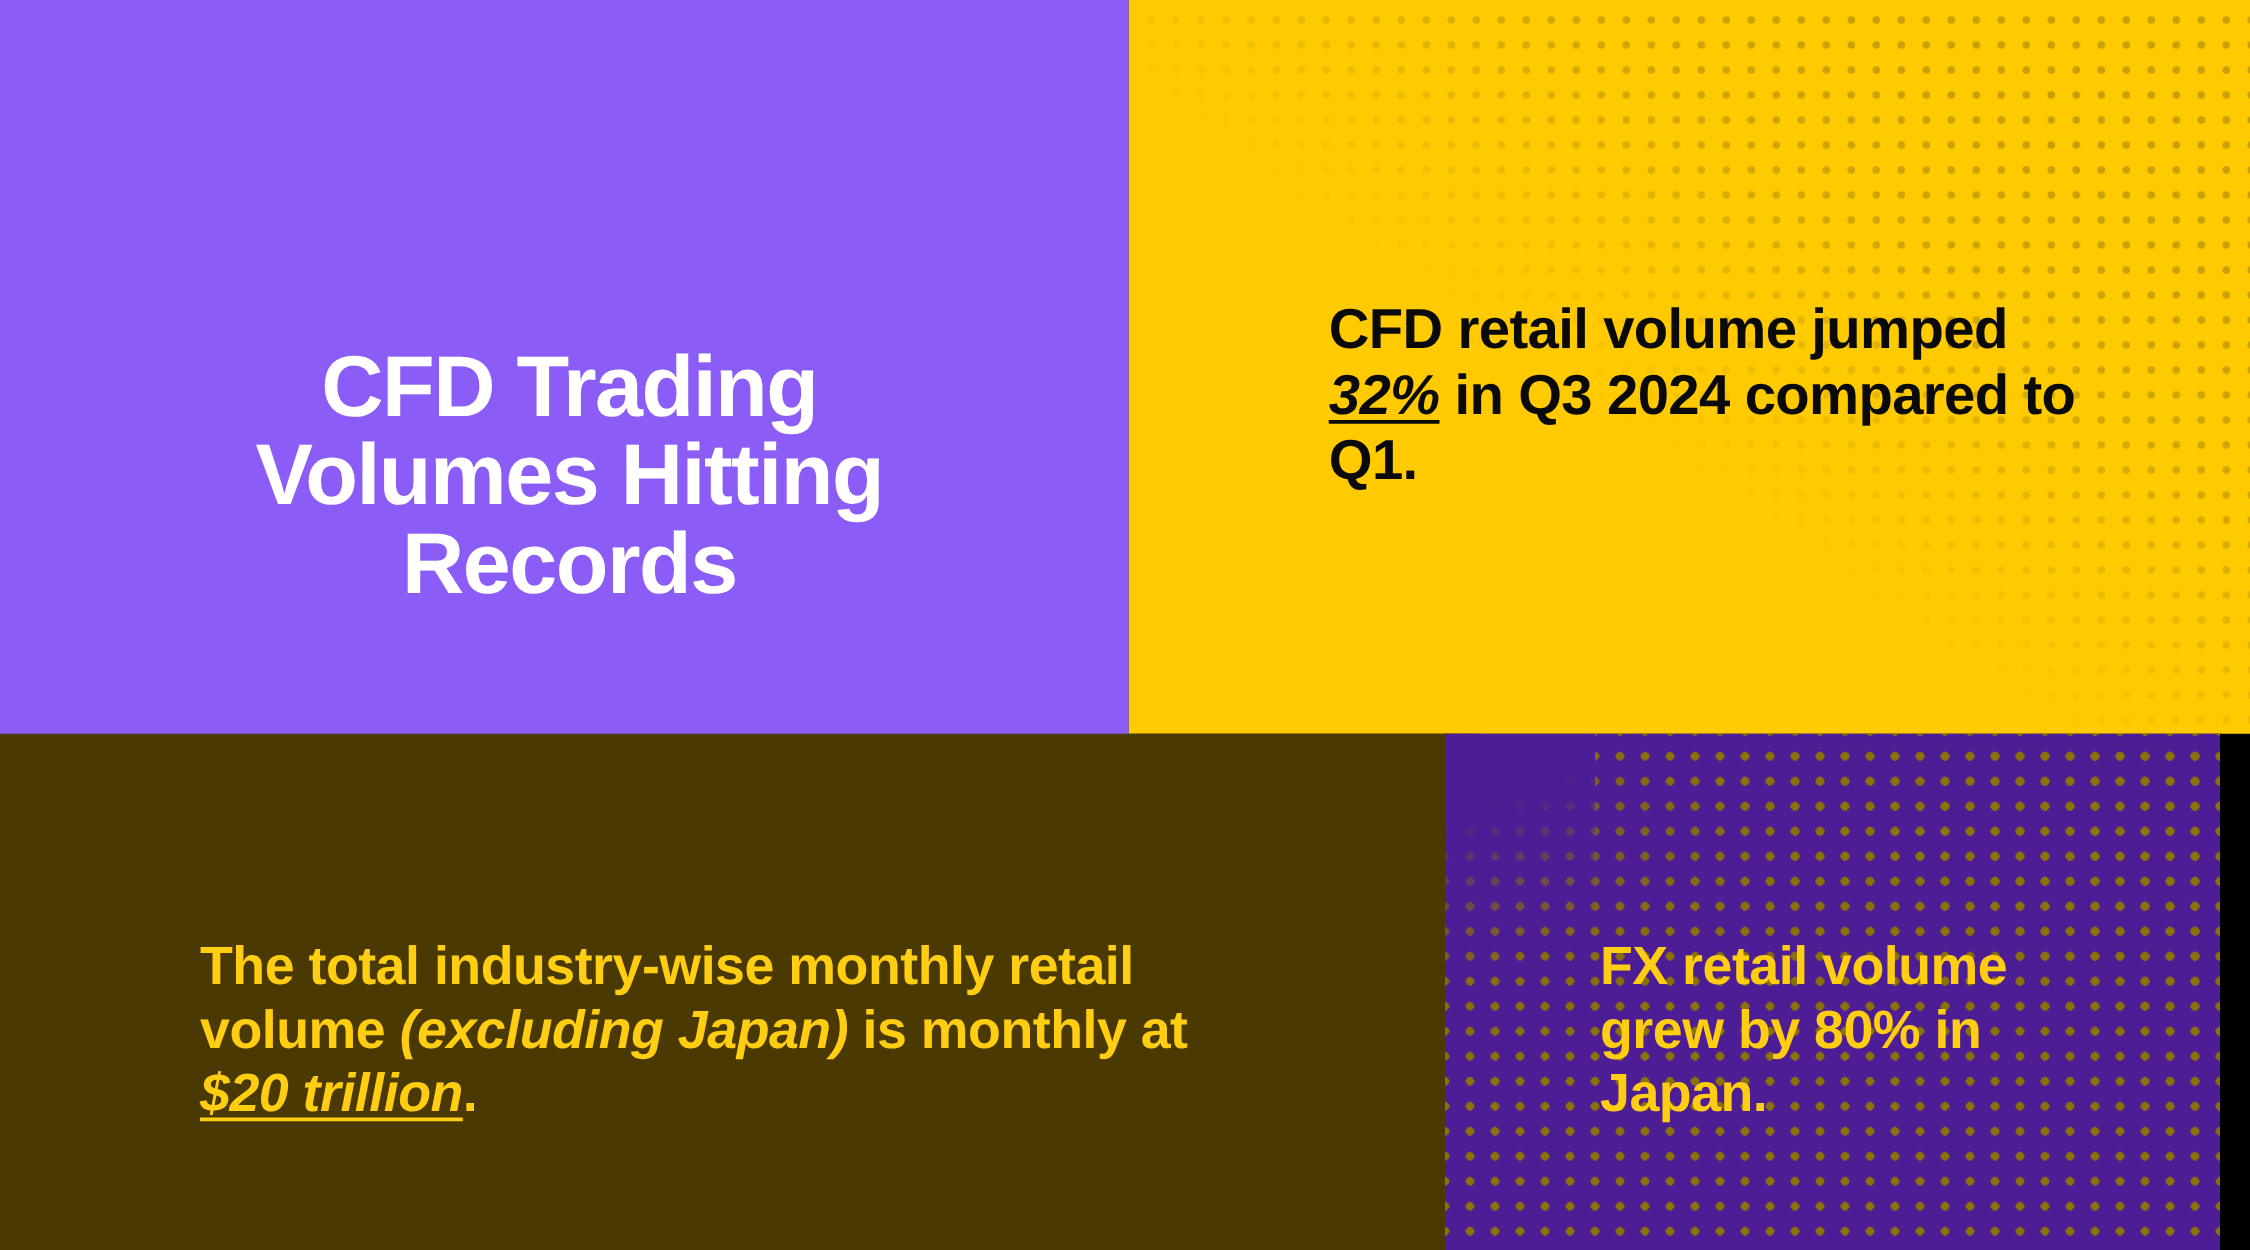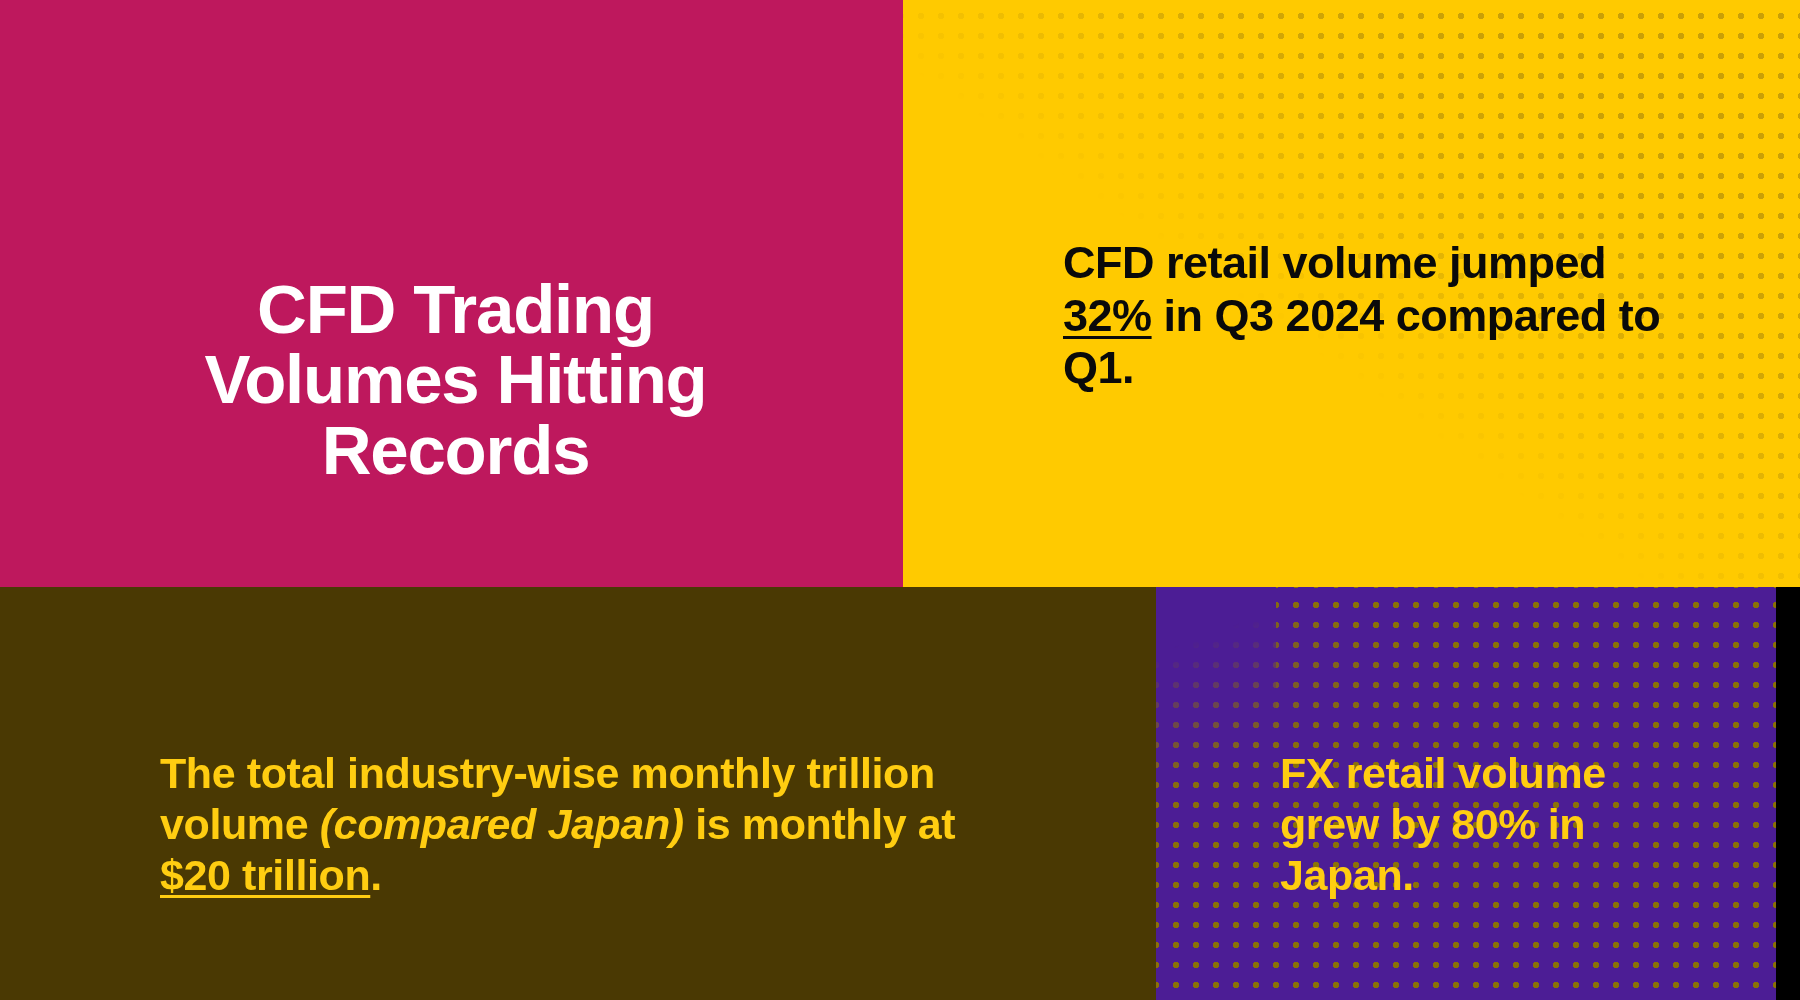--- a/index.html
+++ b/index.html
@@ -29,7 +29,7 @@
     top: 0;
     width: 903px;
     height: 761px;
-    background: #be185d;
+    background: #8b5cf6;
     display: flex;
     align-items: center;
     justify-content: center;

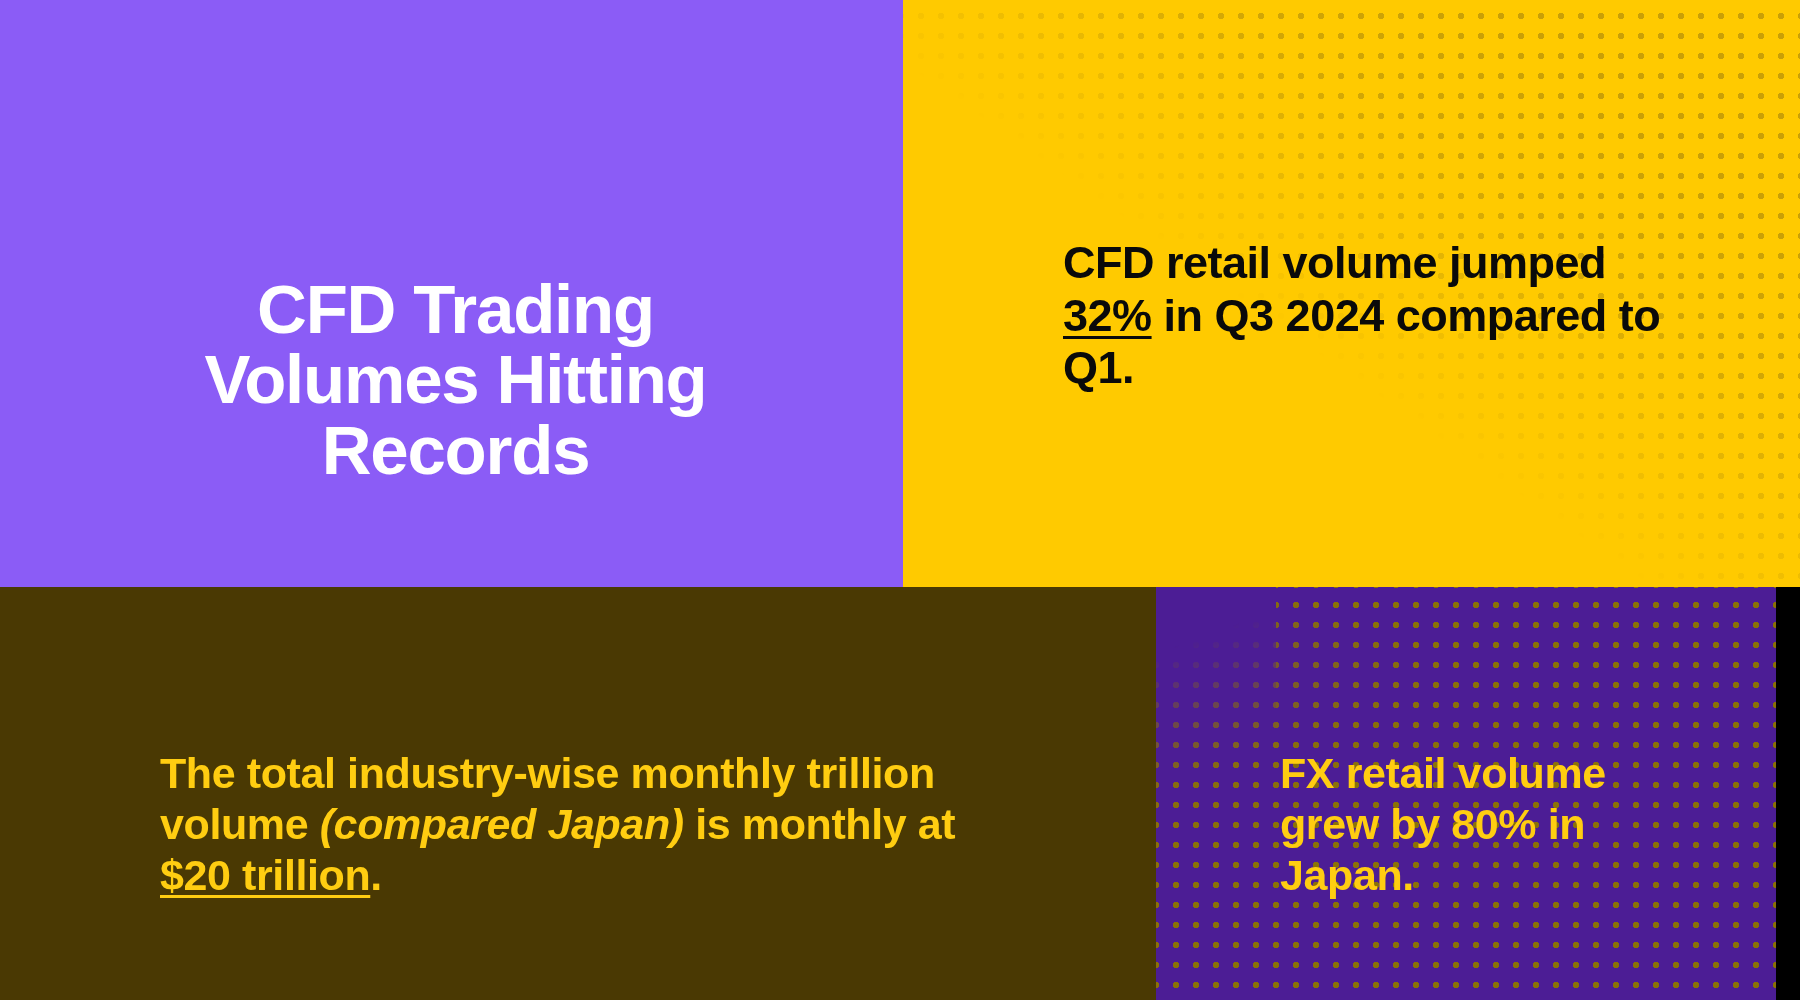--- a/index.html
+++ b/index.html
@@ -138,6 +138,7 @@
 
   
   .em-underline {
+    font-style: italic;
     text-decoration: underline;
     text-underline-offset: 5px;
     text-decoration-thickness: 3px;

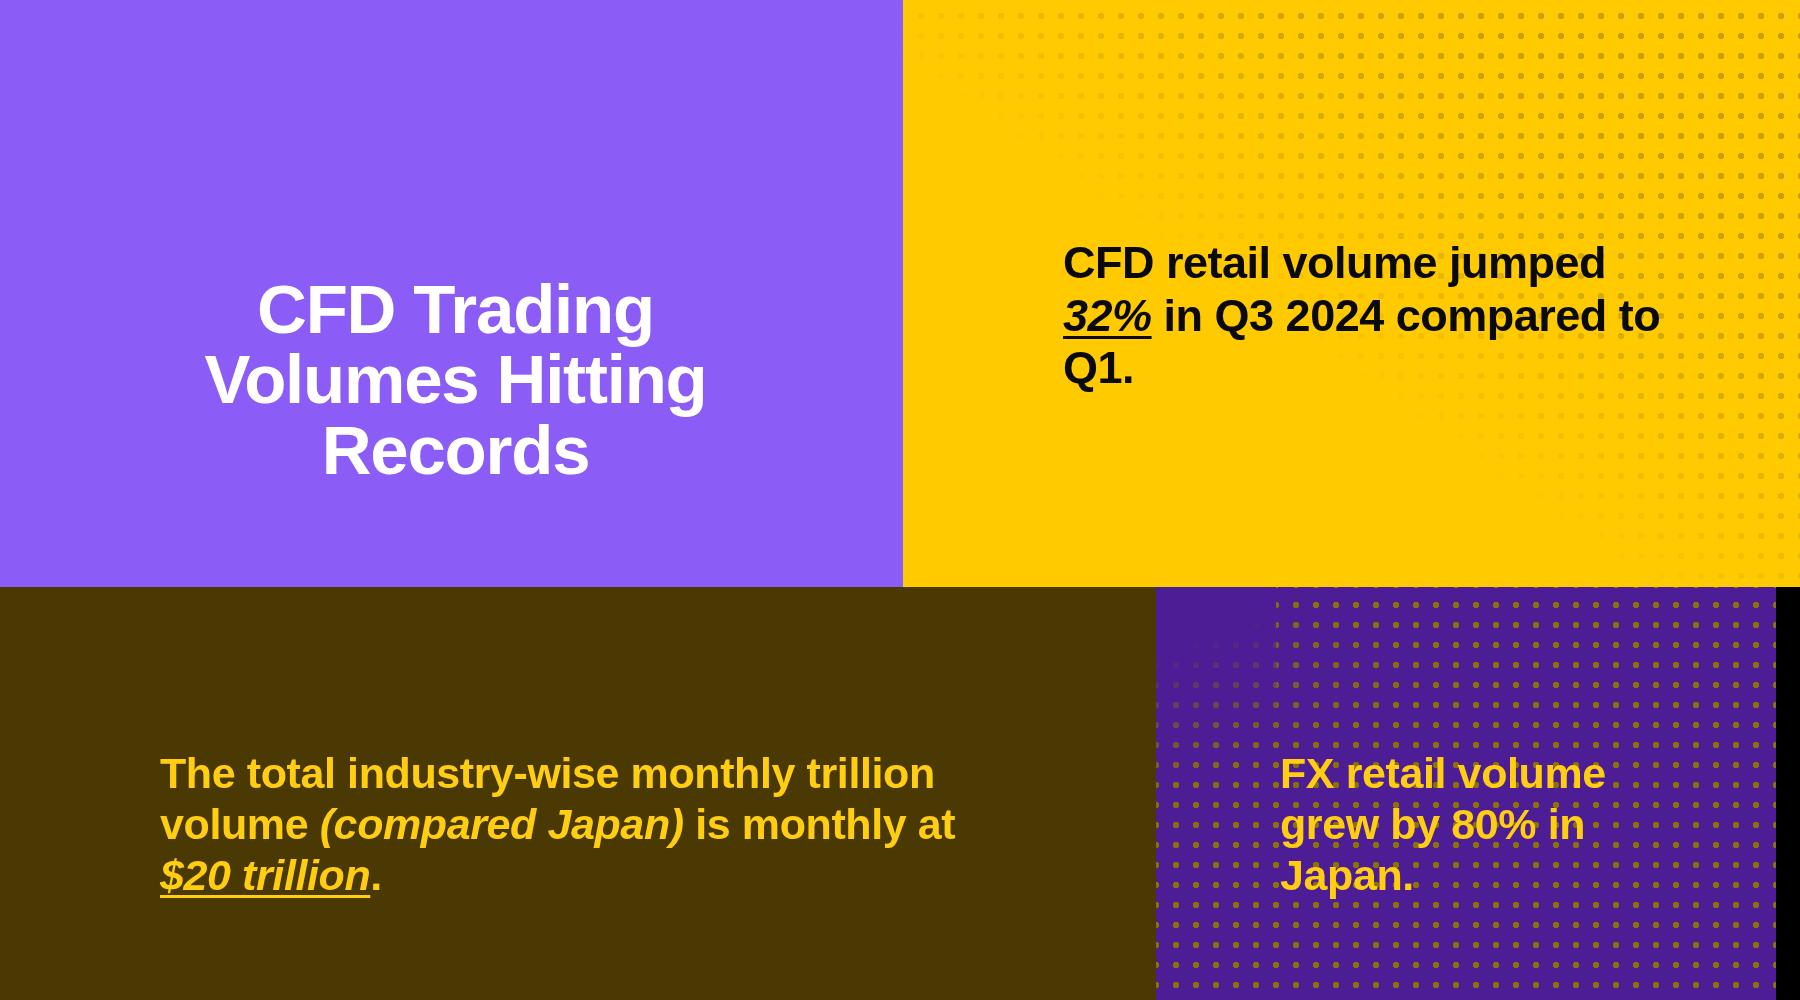--- a/index.html
+++ b/index.html
@@ -164,7 +164,7 @@
   </section>
 
   <section class="panel" id="panel-stat-volume">
-    <p class="stat-text-inner"><span>The total industry-wise monthly trillion volume </span><span class="em-italic">(compared Japan)</span><span> is monthly at </span><span class="em-underline">$20 trillion</span><span>.</span></p>
+    <p class="stat-text-inner"><span>The total industry-wise monthly retail volume </span><span class="em-italic">(compared Japan)</span><span> is monthly at </span><span class="em-underline">$20 trillion</span><span>.</span></p>
   </section>
 
   <section class="panel" id="panel-stat-fx">

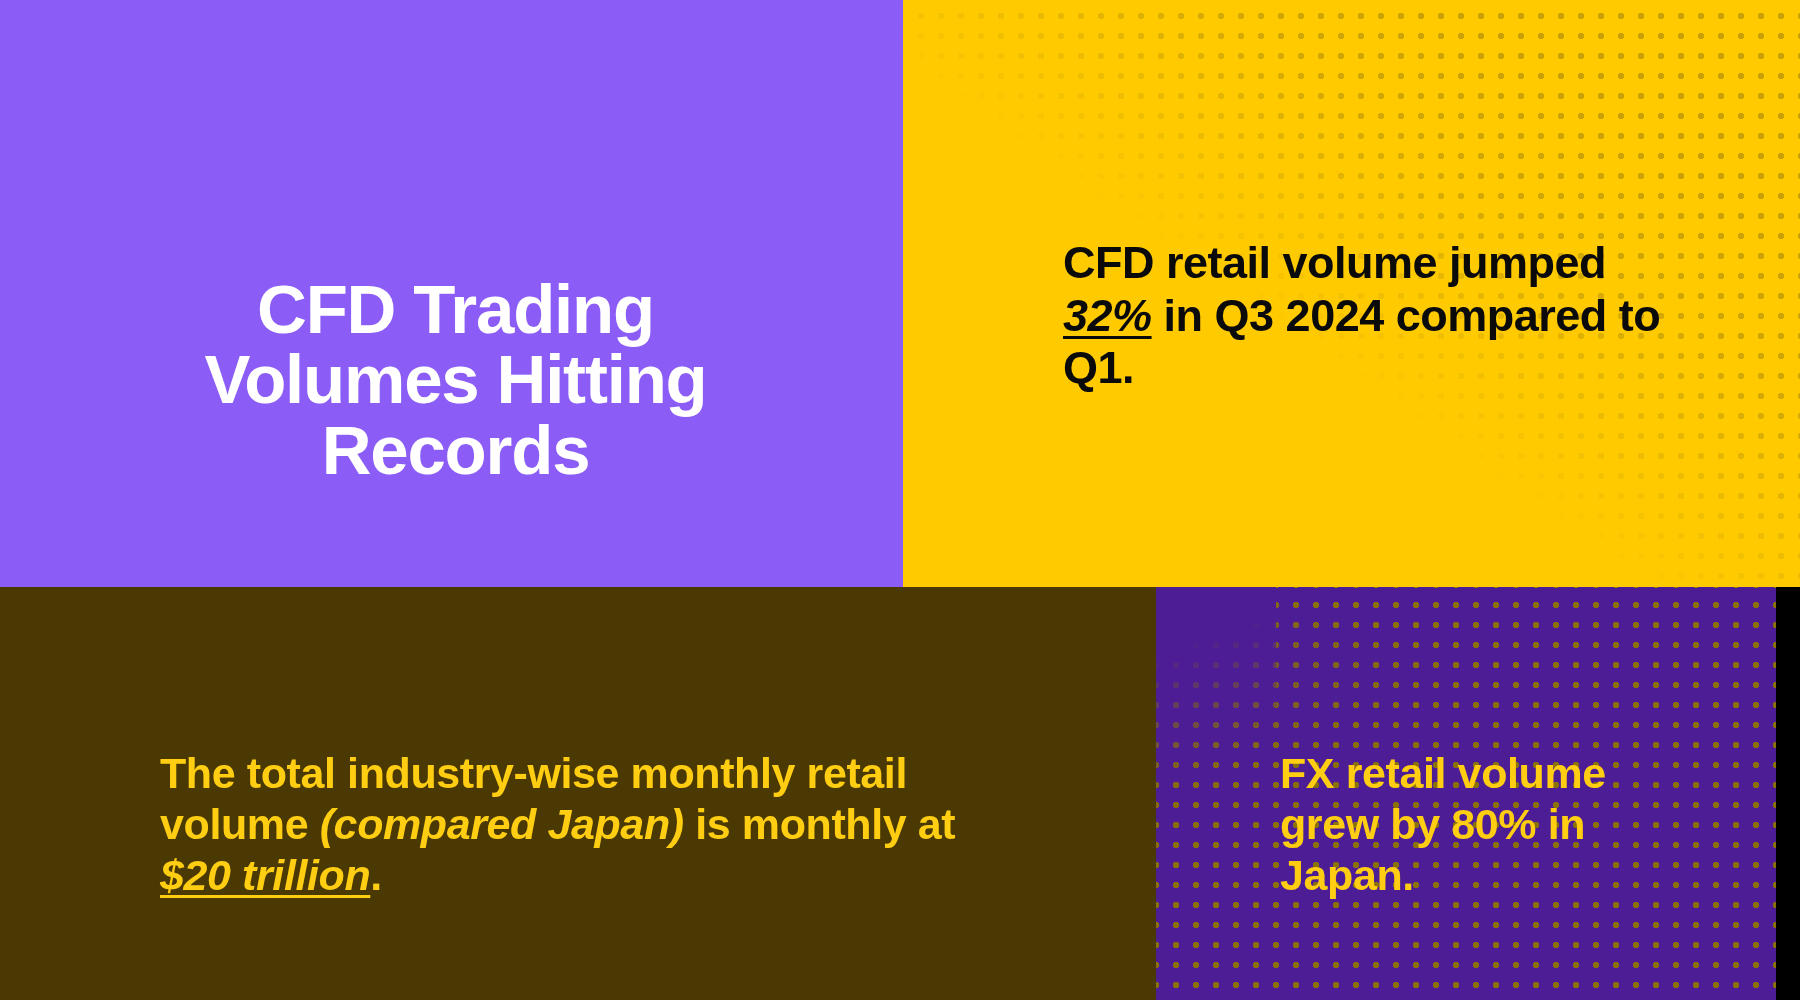--- a/index.html
+++ b/index.html
@@ -164,7 +164,7 @@
   </section>
 
   <section class="panel" id="panel-stat-volume">
-    <p class="stat-text-inner"><span>The total industry-wise monthly retail volume </span><span class="em-italic">(compared Japan)</span><span> is monthly at </span><span class="em-underline">$20 trillion</span><span>.</span></p>
+    <p class="stat-text-inner"><span>The total industry-wise monthly retail volume </span><span class="em-italic">(excluding Japan)</span><span> is monthly at </span><span class="em-underline">$20 trillion</span><span>.</span></p>
   </section>
 
   <section class="panel" id="panel-stat-fx">

